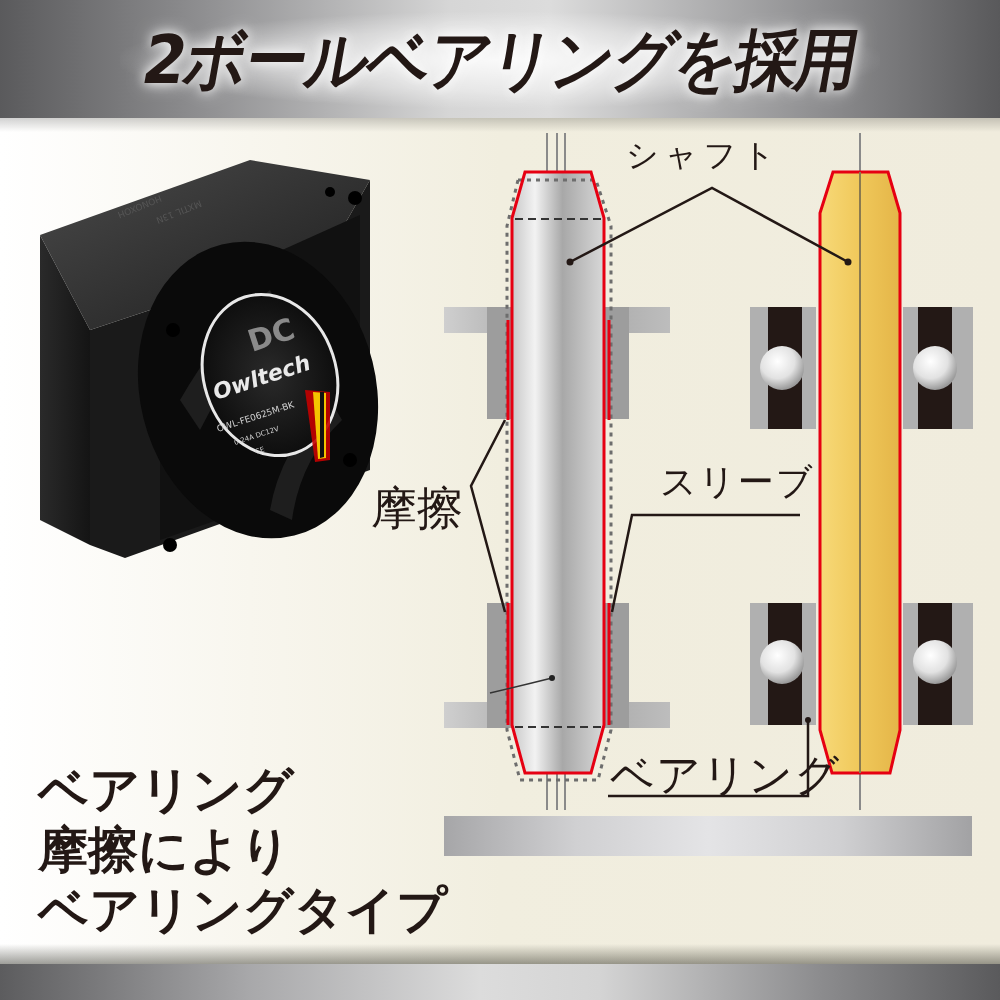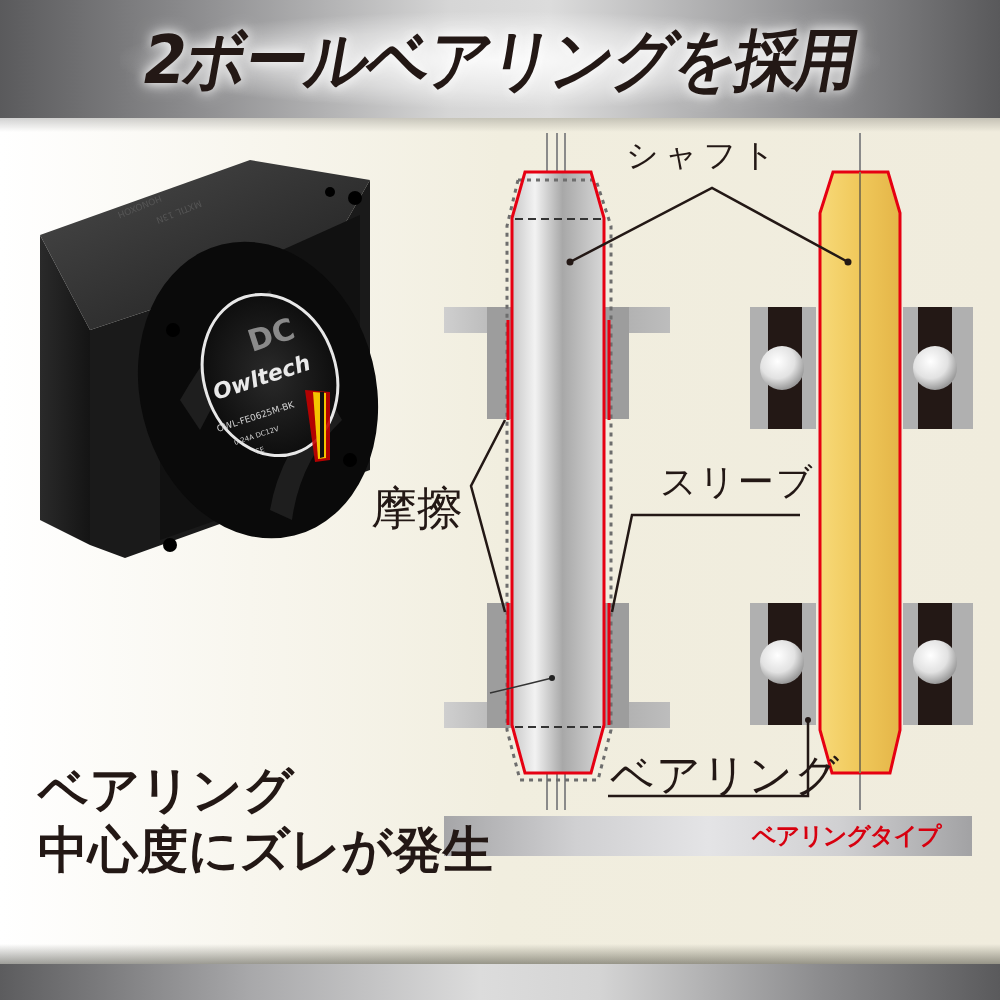--- a/index.html
+++ b/index.html
@@ -210,6 +210,7 @@
 
 <div class="caption">
   <div>ベアリング</div>
+  <div>摩擦により</div>
   <div>中心度にズレが発生</div>
 </div>
 

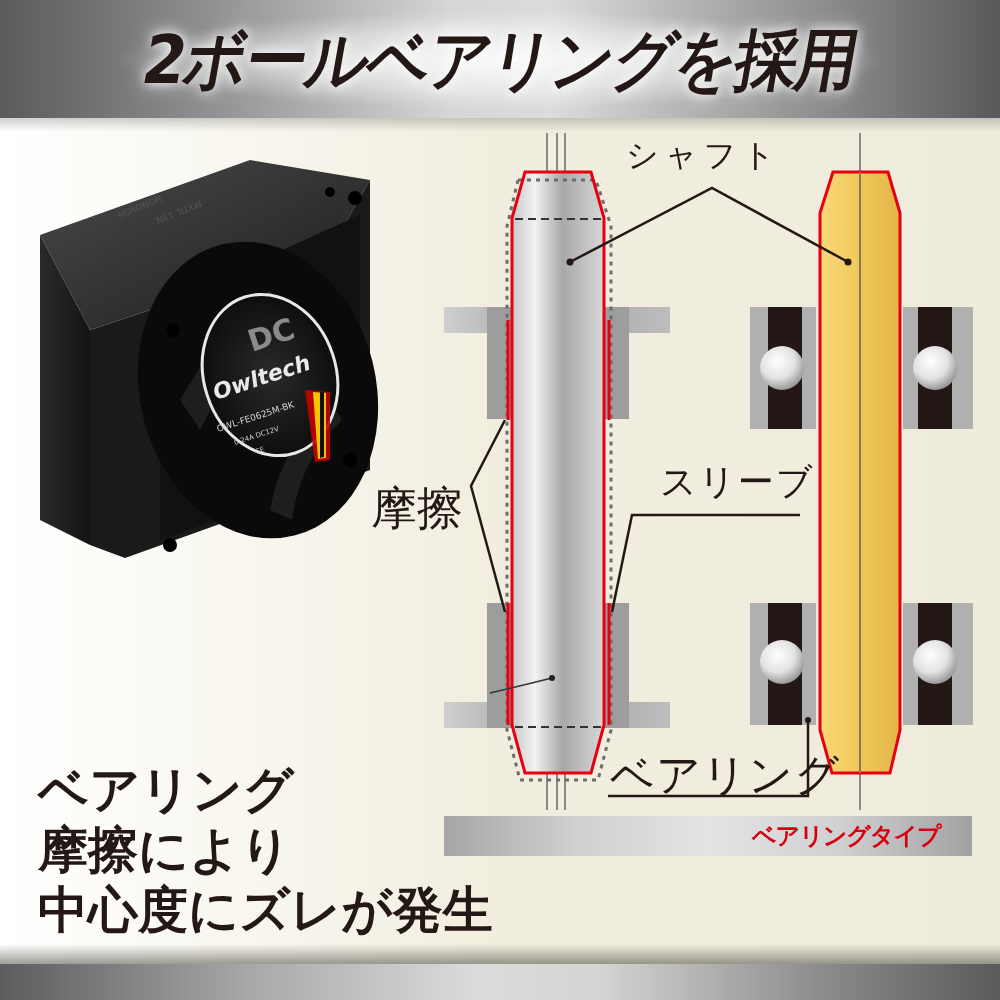--- a/index.html
+++ b/index.html
@@ -205,7 +205,6 @@
 <div class="label lbl-bearing">ベアリング</div>
 
 <div class="type-bar">
-  <span class="type-label type-bearing">ベアリングタイプ</span>
 </div>
 
 <div class="caption">

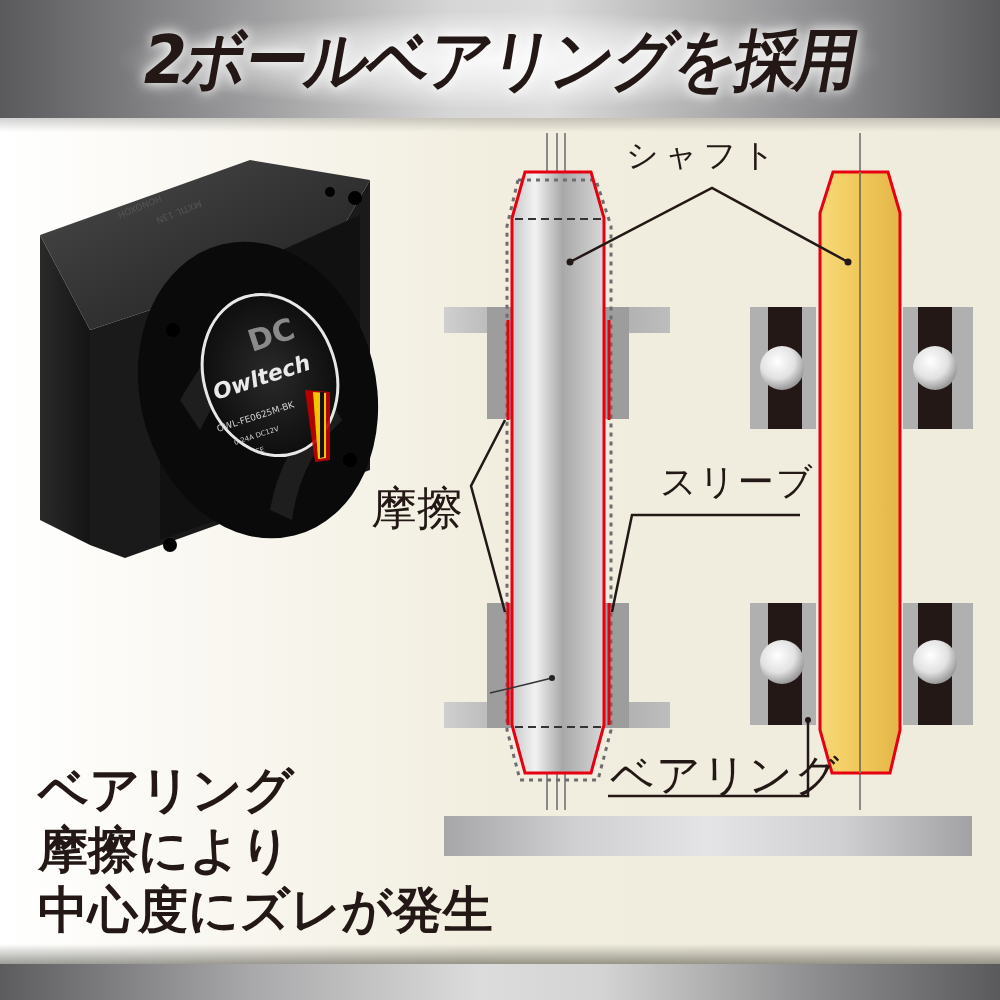--- a/index.html
+++ b/index.html
@@ -210,7 +210,7 @@
 <div class="caption">
   <div>ベアリング</div>
   <div>摩擦により</div>
-  <div>中心度にズレが発生</div>
+  <div>ベアリングタイプ</div>
 </div>
 
 <div class="footer-shadow"></div>

